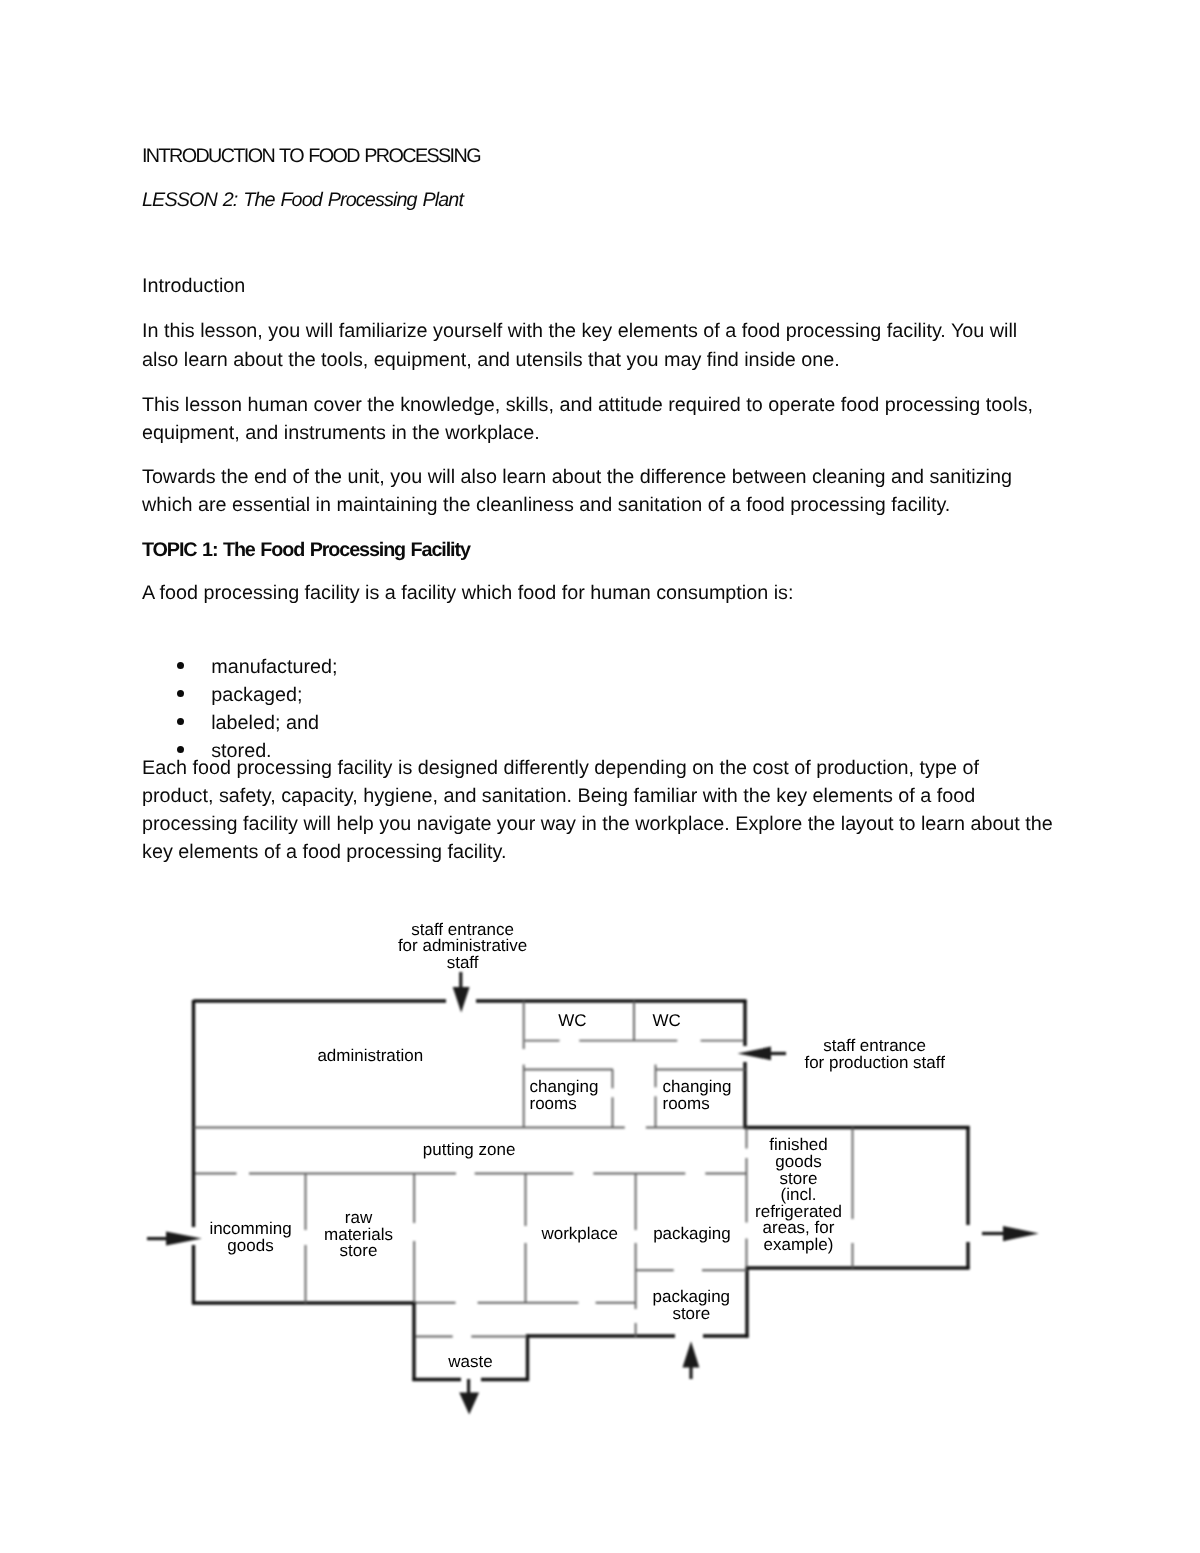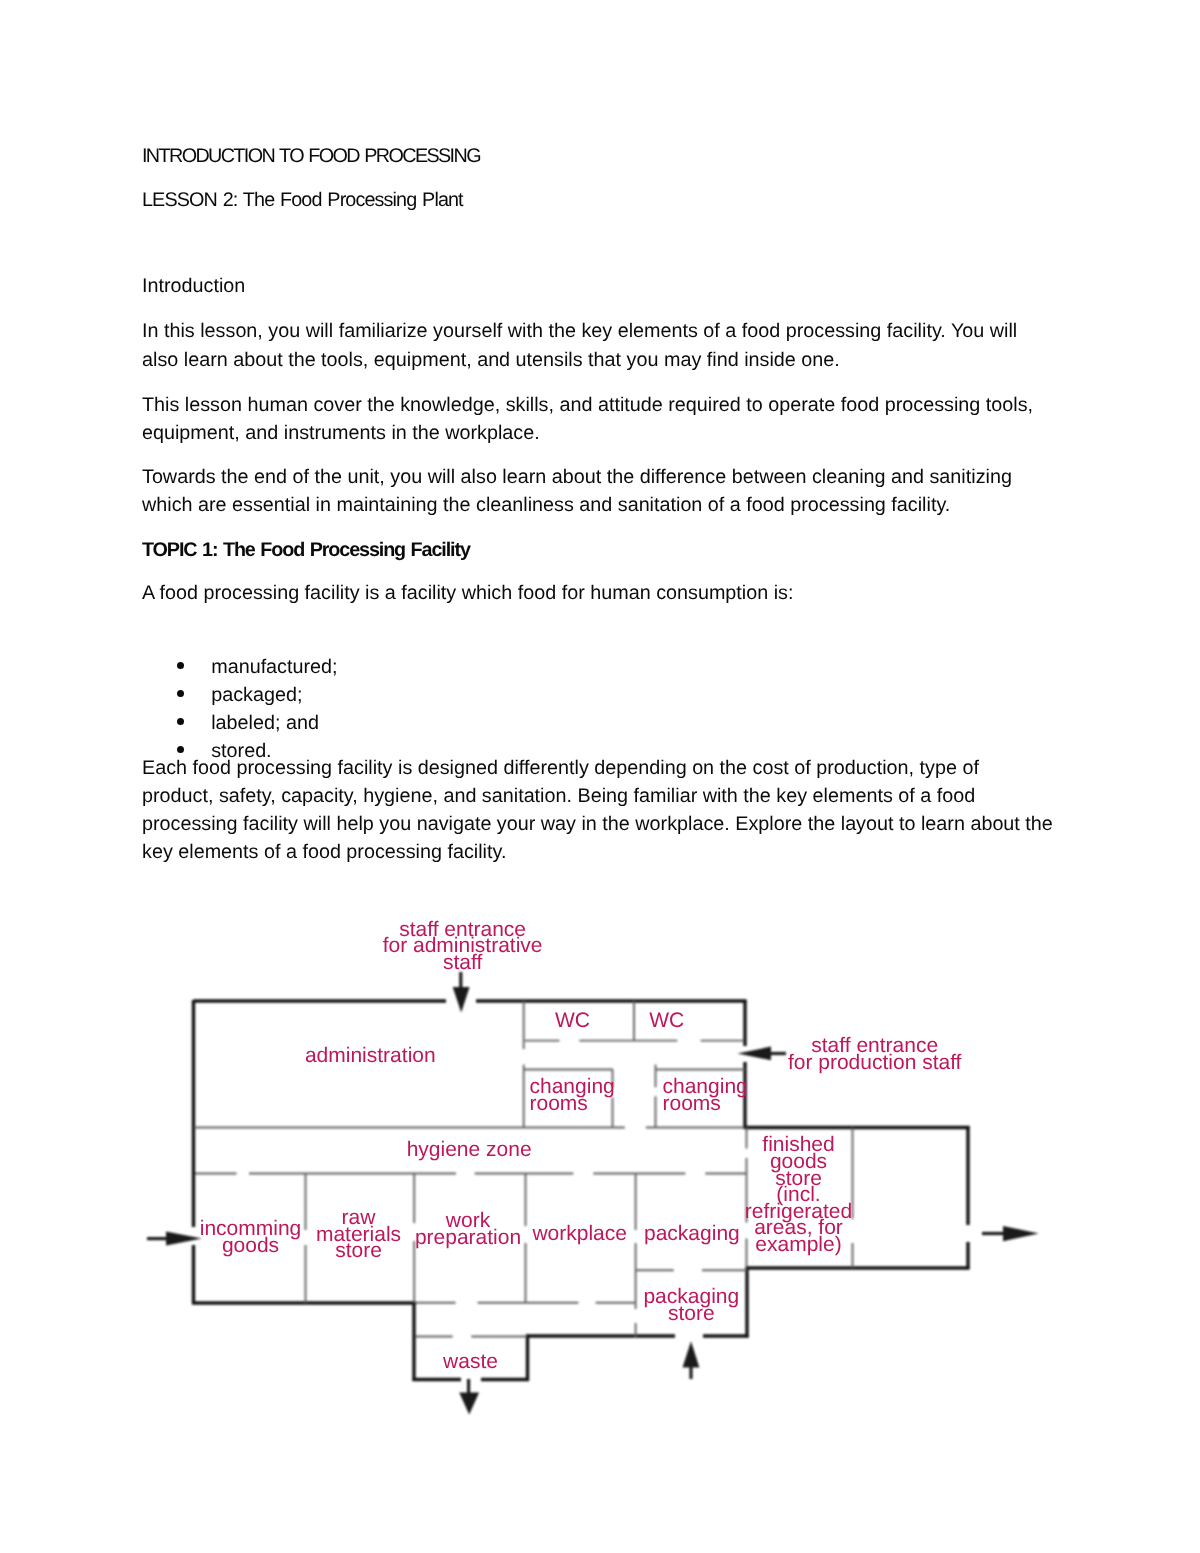--- a/index.html
+++ b/index.html
@@ -24,7 +24,7 @@
   }
   .t.b{font-weight:bold;}
   .ls1{letter-spacing:-1.62px;word-spacing:1.5px;}
-  .ls2{letter-spacing:-0.886px;word-spacing:1.2px;}
+  .ls2{letter-spacing:-0.886px;word-spacing:1.2px;font-style:italic;}
   .ls3{letter-spacing:-1.119px;word-spacing:1.2px;}
   ul.bl{margin:0;padding:0;list-style:none;}
   ul.bl li{position:relative;font-size:19.78px;line-height:28.0px;padding-left:69.2px;white-space:pre;}

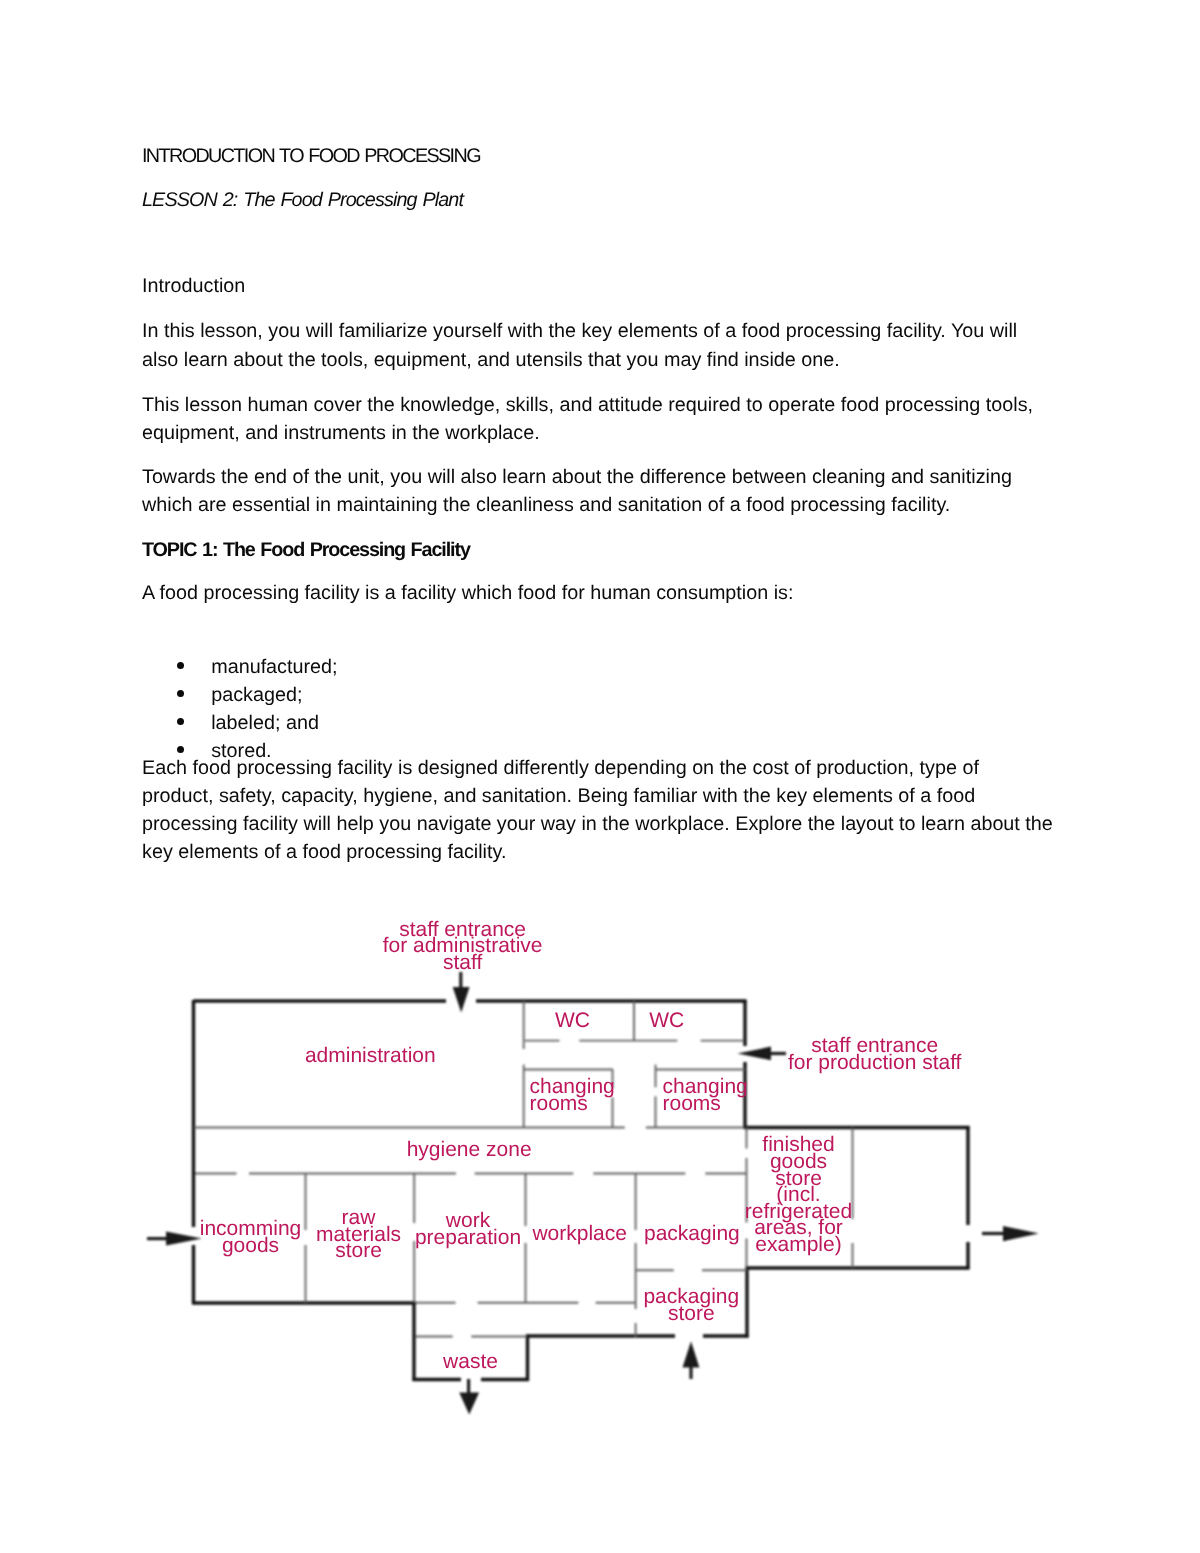--- a/index.html
+++ b/index.html
@@ -35,7 +35,7 @@
   .plan line.w0{stroke-width:1.9;stroke:#636363;}
   .plan polygon.arrow{fill:#1a1a1a;}
   .plan .stem{stroke:#1a1a1a;stroke-width:3.2;}
-  .dlabel{position:absolute;font-family:"Liberation Sans",sans-serif;font-size:21px;line-height:16.65px;color:#be185d;white-space:pre;text-align:center;filter:blur(0.78px);}
+  .dlabel{position:absolute;font-family:"Liberation Sans",sans-serif;font-size:17px;line-height:16.65px;color:#000000;white-space:pre;text-align:center;filter:blur(0.78px);}
   ul.bl li .bullet{position:absolute;left:35.2px;top:8.9px;width:7px;height:7px;border-radius:50%;background:#0b0b0b;font-size:0;line-height:0;color:transparent;overflow:hidden;}
 </style>
 </head>

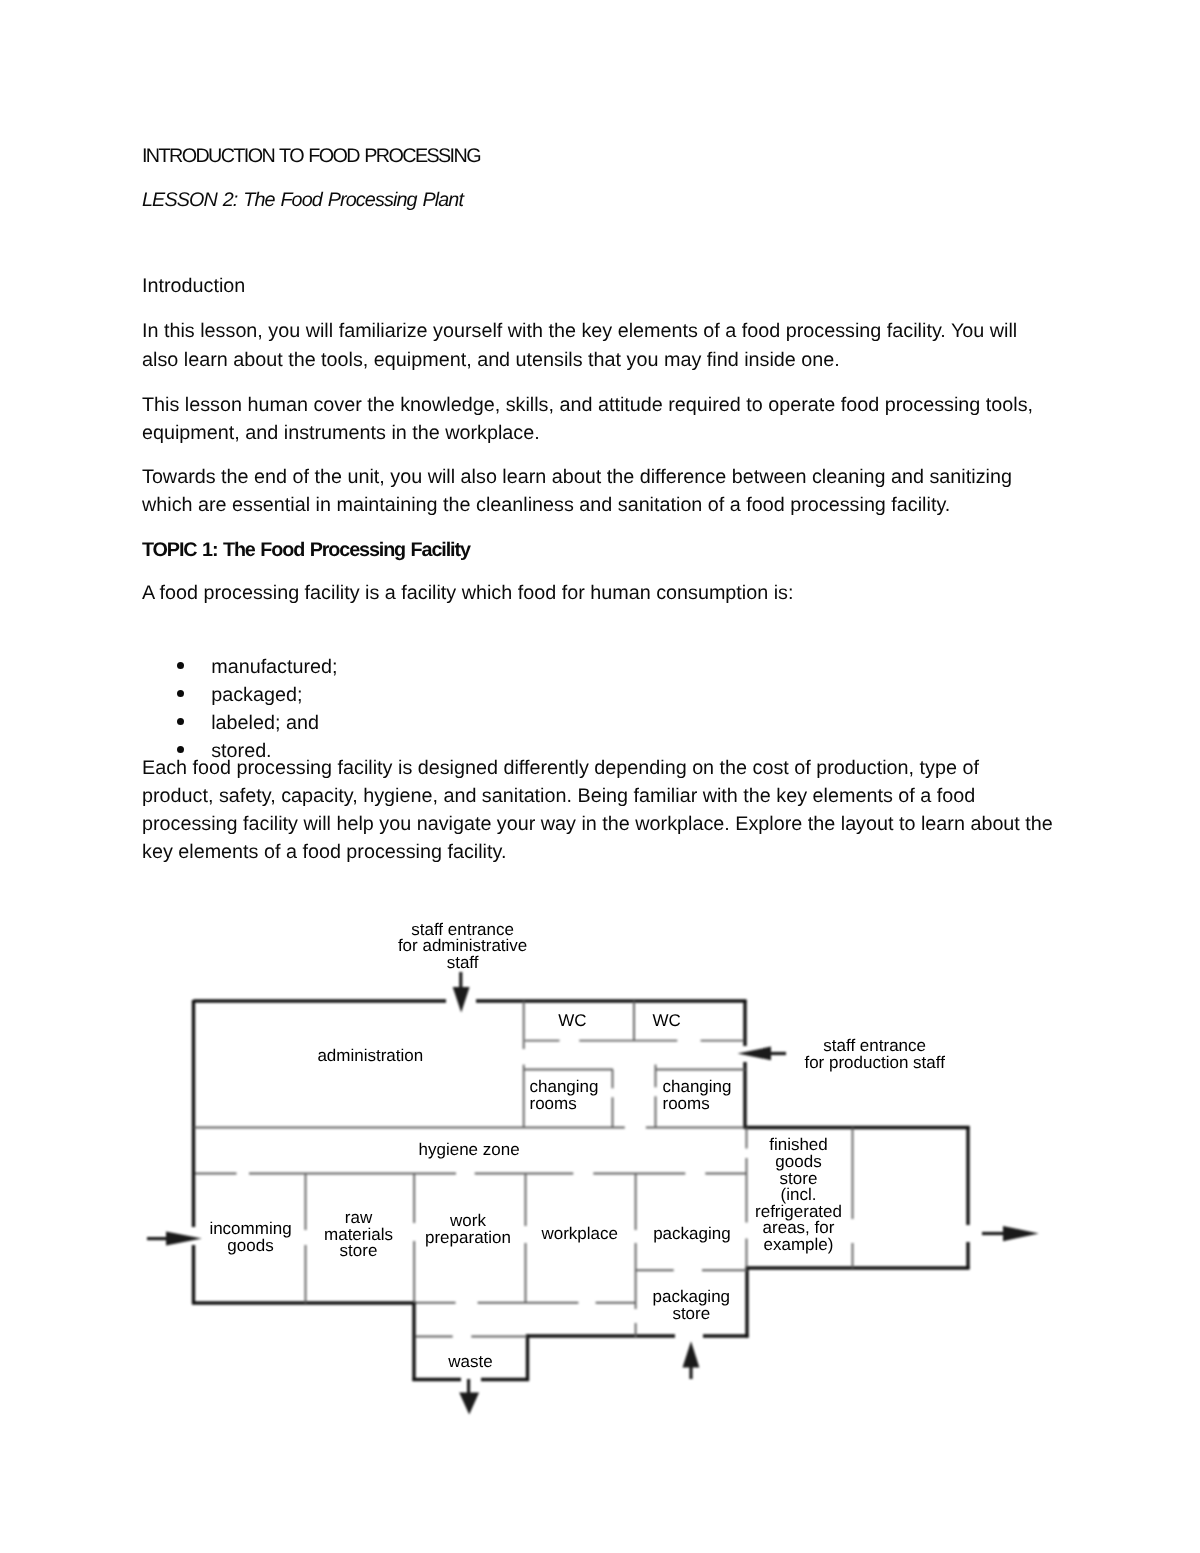--- a/index.html
+++ b/index.html
@@ -162,7 +162,7 @@
 rooms</div>
 <div class="dlabel" style="left:662.5px;top:1079.1px;width:200px;text-align:left">changing
 rooms</div>
-<div class="dlabel" style="left:269.1px;top:1141.5px;width:400px">hygiene zone</div>
+<div class="dlabel" style="left:269.1px;top:1141.5px;width:400px">putting zone</div>
 <div class="dlabel" style="left:50.5px;top:1221.0px;width:400px">incomming
 goods</div>
 <div class="dlabel" style="left:158.5px;top:1209.9px;width:400px">raw

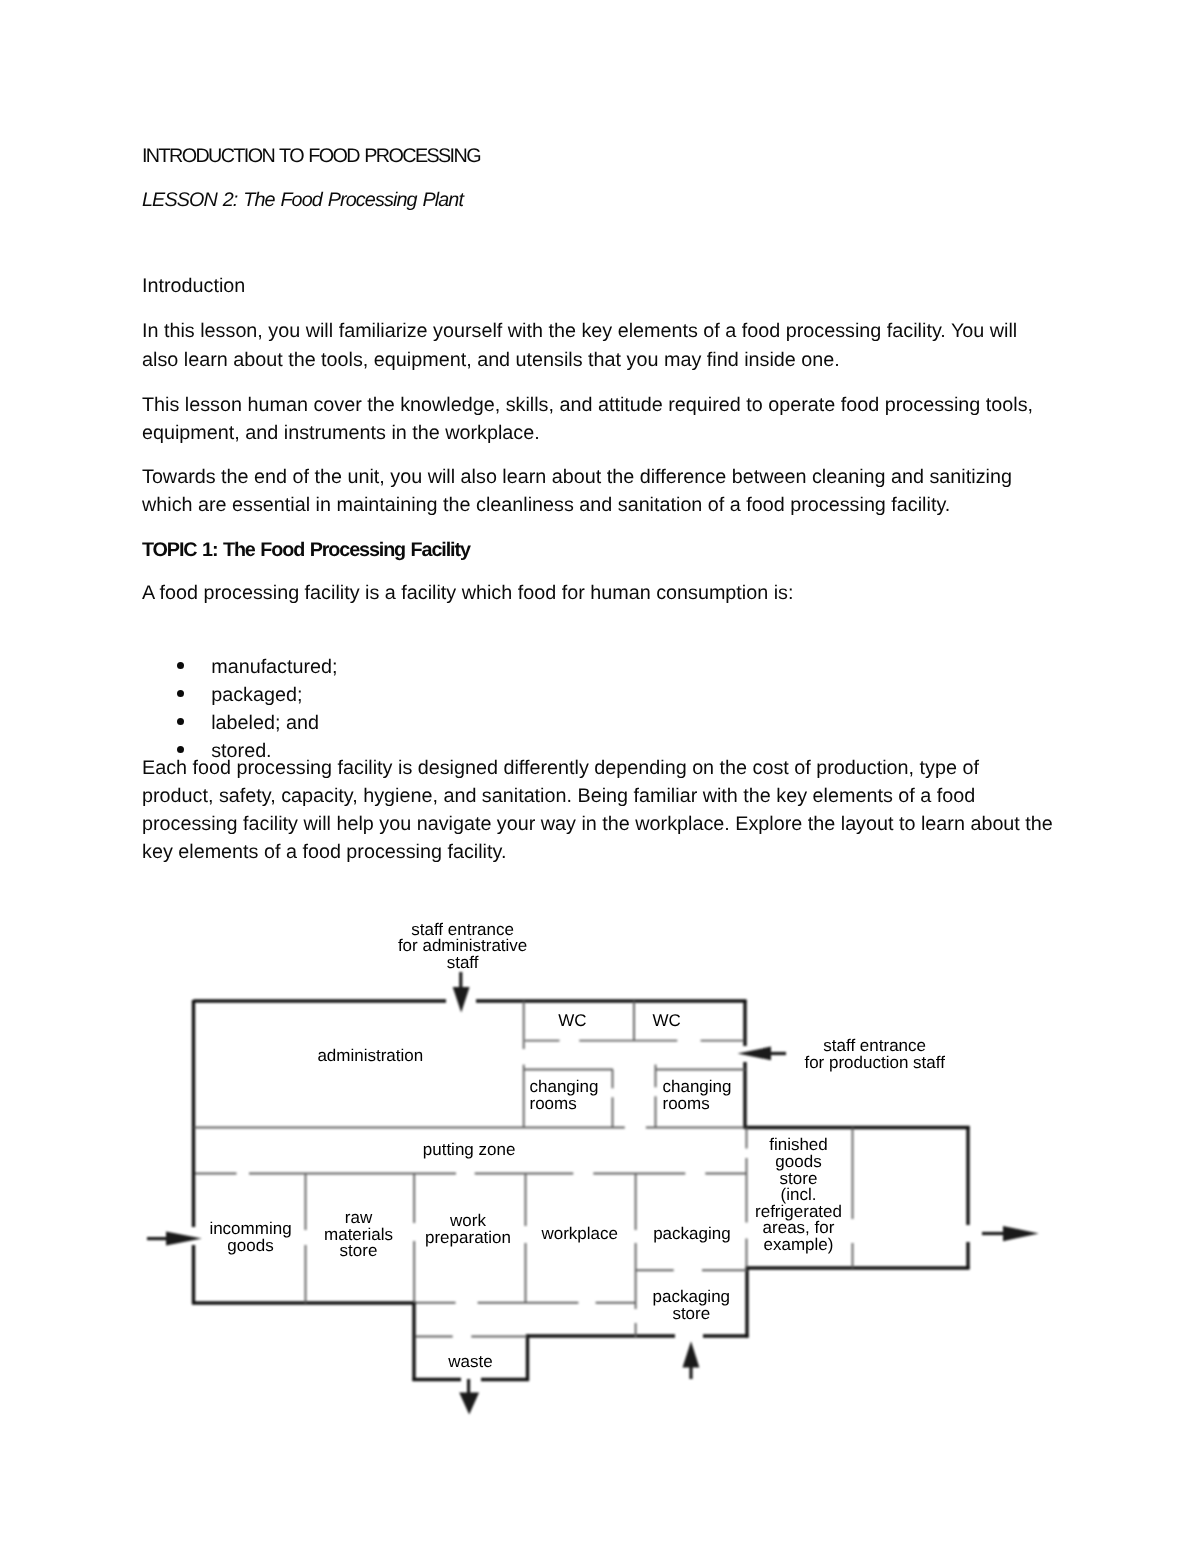--- a/index.html
+++ b/index.html
@@ -168,8 +168,6 @@
 <div class="dlabel" style="left:158.5px;top:1209.9px;width:400px">raw
 materials
 store</div>
-<div class="dlabel" style="left:268.0px;top:1213.4px;width:400px">work
-preparation</div>
 <div class="dlabel" style="left:379.7px;top:1226.3px;width:400px">workplace</div>
 <div class="dlabel" style="left:491.9px;top:1226.3px;width:400px">packaging</div>
 <div class="dlabel" style="left:491.3px;top:1289.1px;width:400px">packaging

